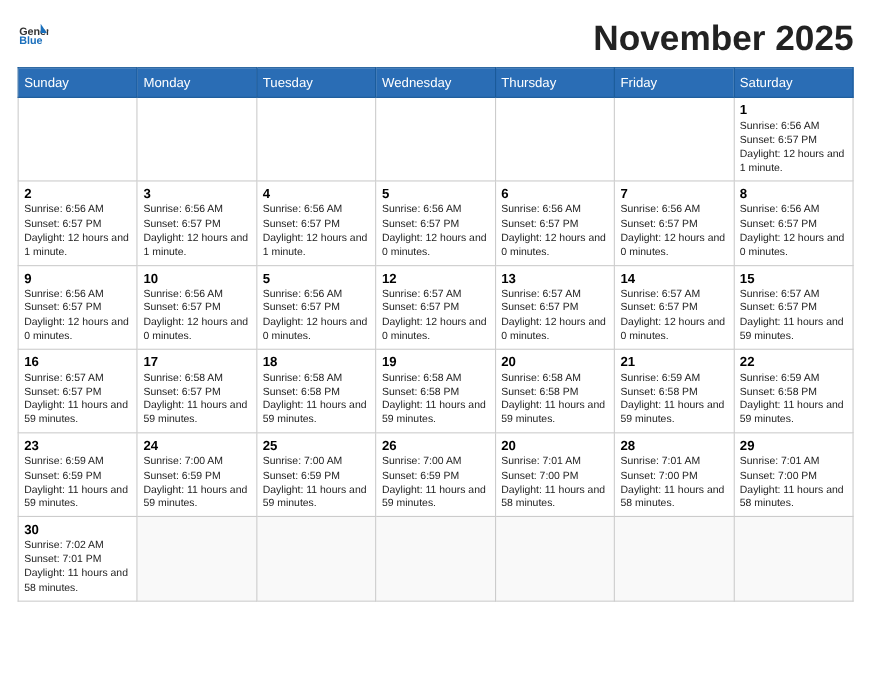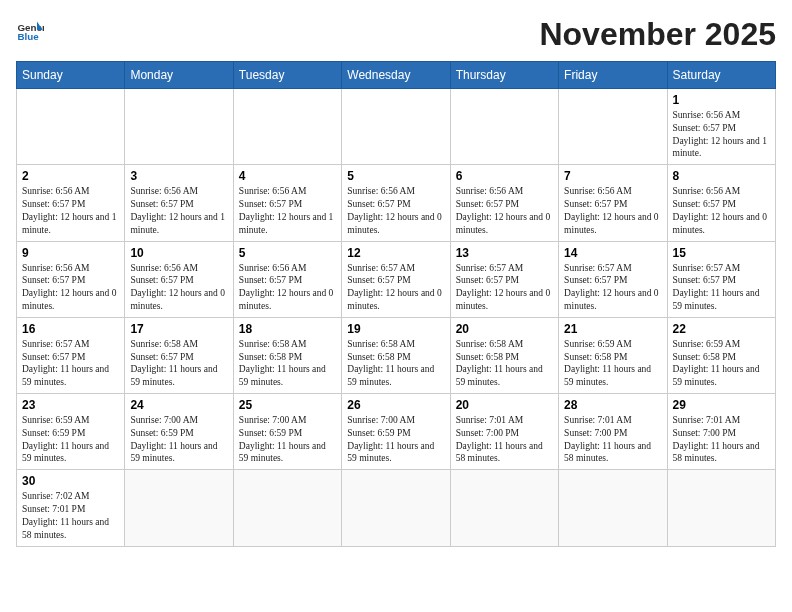--- a/index.html
+++ b/index.html
@@ -71,7 +71,6 @@
       font-size: 9.5px;
       color: #222;
       line-height: 1.35;
-      font-family: Liberation Serif, serif;
     }
     .empty-cell {
       background: #f9f9f9;

